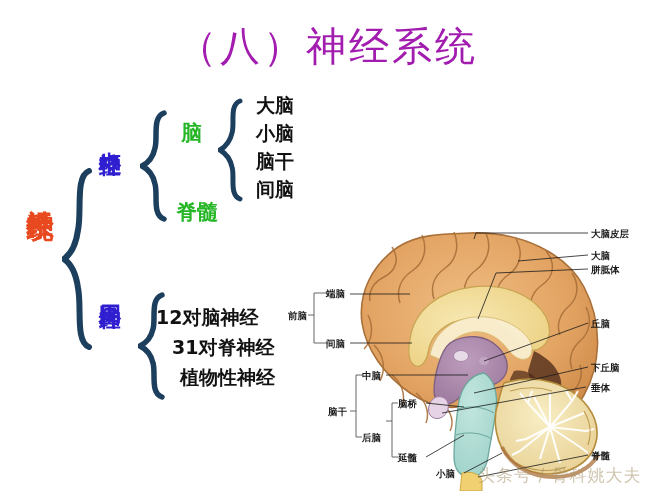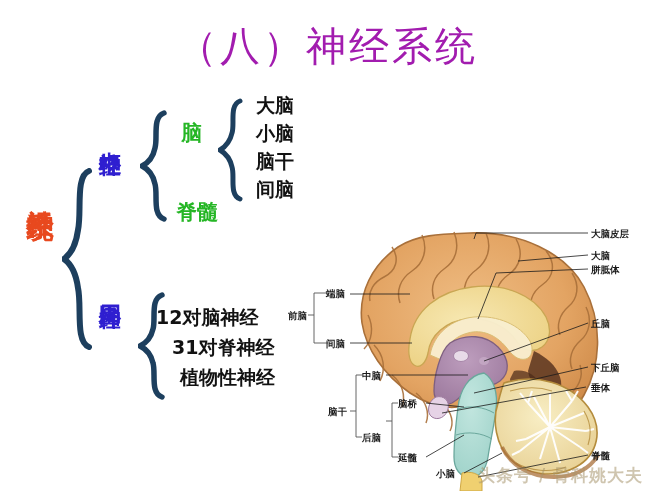--- a/index.html
+++ b/index.html
@@ -132,7 +132,7 @@
     top: 464px;
     font-family: "DejaVu Sans", "Liberation Sans", sans-serif;
     font-size: 17px;
-    font-weight: bold;
+    font-weight: normal;
     color: rgba(168,150,110,0.55);
     letter-spacing: 1px;
     white-space: nowrap;

